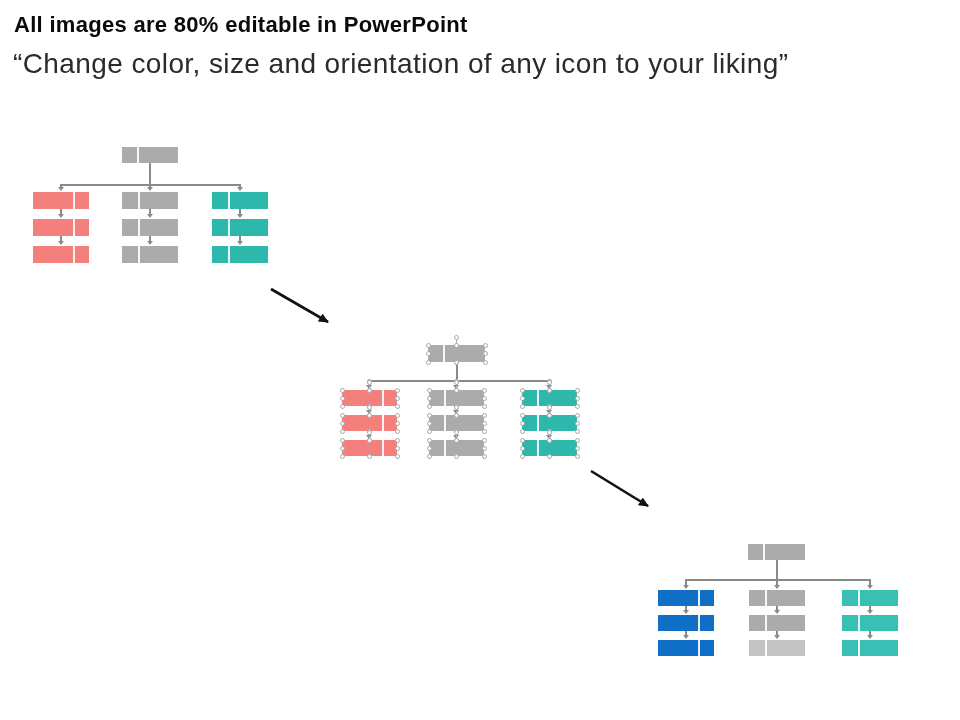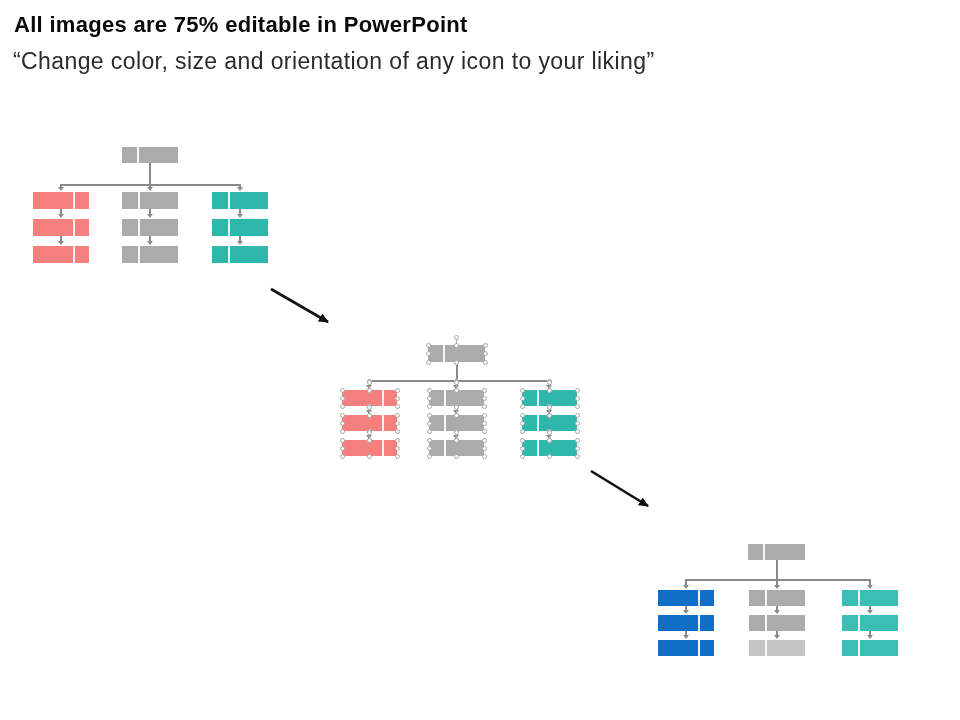--- a/index.html
+++ b/index.html
@@ -17,7 +17,7 @@
 <body>
 
 <div class="page">
-  <div class="title">All images are 75% editable in PowerPoint</div>
+  <div class="title">All images are 80% editable in PowerPoint</div>
   <div class="subtitle">“Change color, size and orientation of any icon to your liking”</div>
 
   <div id="charts-layer">

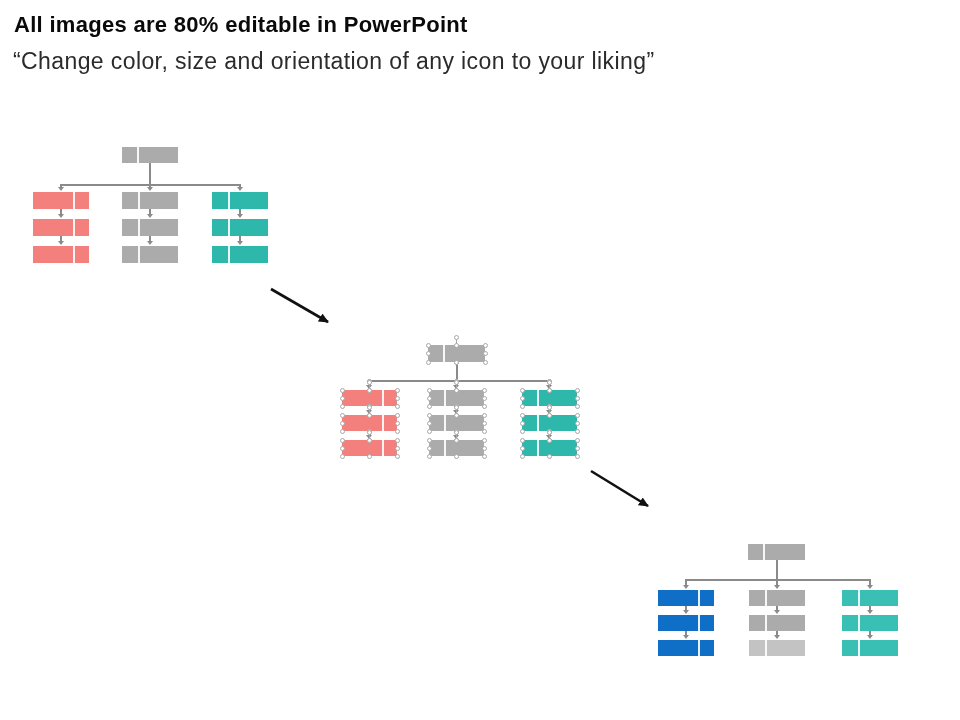--- a/index.html
+++ b/index.html
@@ -7,7 +7,7 @@
         font-family:"Liberation Sans",sans-serif;}
   .title{position:absolute;left:14px;top:12px;font-size:22px;font-weight:700;
          color:#0a0a0a;letter-spacing:0.3px;white-space:nowrap;}
-  .subtitle{position:absolute;left:13px;top:48px;font-size:23px;font-weight:400;
+  .subtitle{position:absolute;left:13px;top:48px;font-size:28px;font-weight:400;
          color:#2b2b2b;letter-spacing:0.4px;white-space:nowrap;}
   #charts-layer{position:absolute;left:0;top:0;width:960px;height:720px;}
   .abs{position:absolute;}

